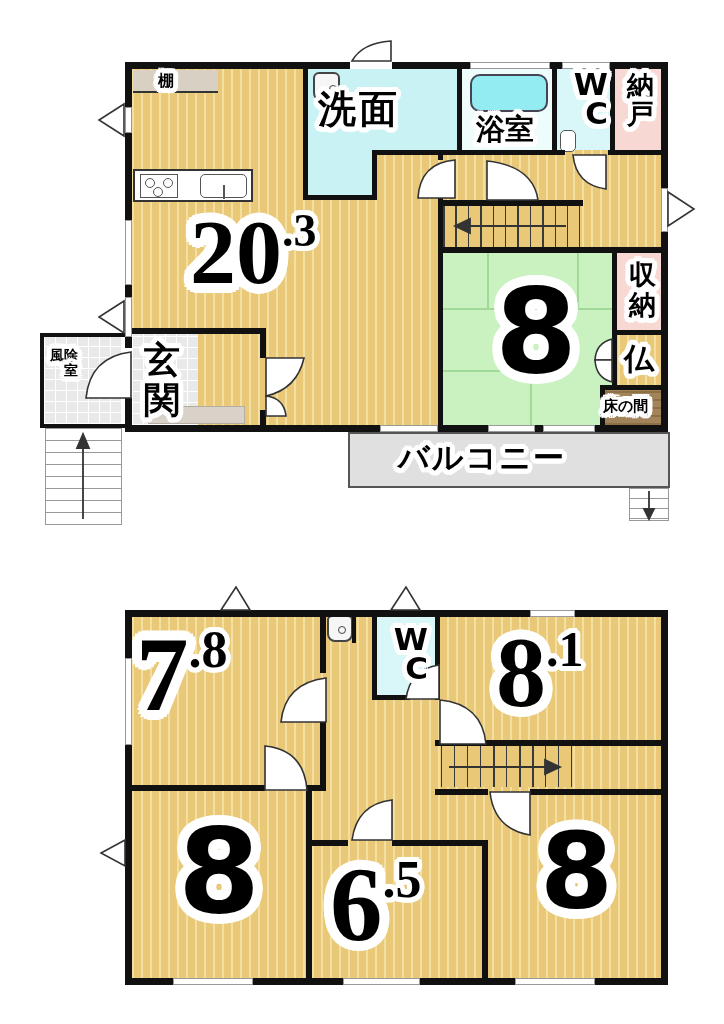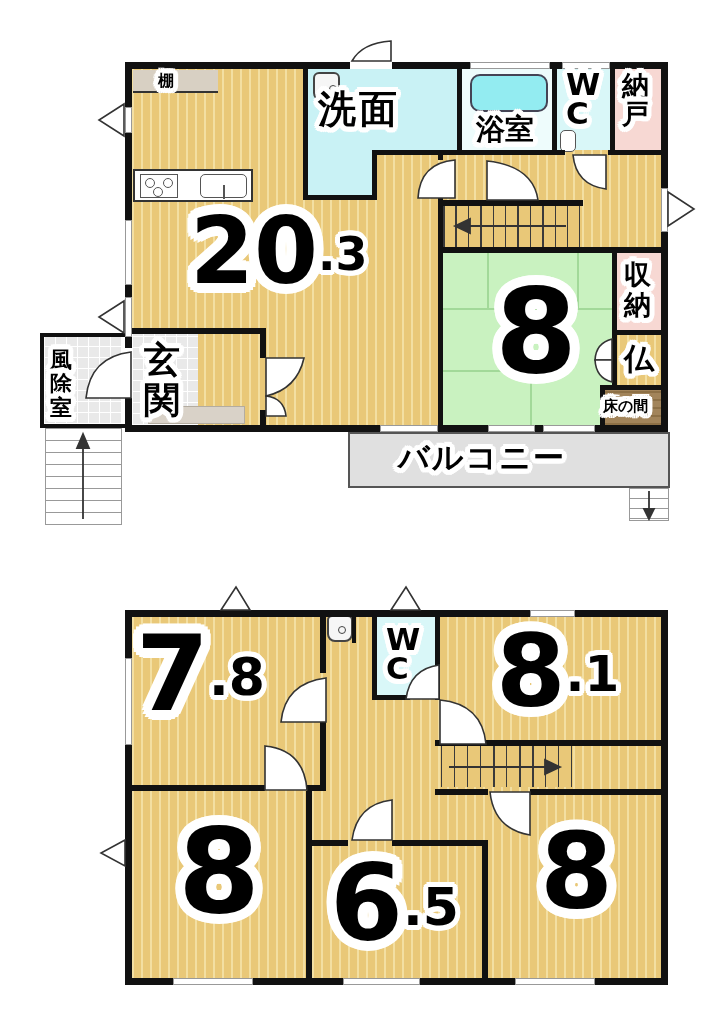--- a/index.html
+++ b/index.html
@@ -38,7 +38,7 @@
     3.8px -9.2px 0 #fff,7.1px -7.1px 0 #fff,9.2px -3.8px 0 #fff,
     5px 0 0 #fff,0 5px 0 #fff,-5px 0 0 #fff,0 -5px 0 #fff,
     3.5px 3.5px 0 #fff,-3.5px 3.5px 0 #fff,3.5px -3.5px 0 #fff,-3.5px -3.5px 0 #fff;}
-  .vert{white-space:normal;word-break:break-all;text-align:left;}
+  .vert{white-space:normal;word-break:break-all;text-align:right;}
   .numrow{display:flex;align-items:center;}
   .dec{position:relative;top:2px;}
   .ovl{position:absolute;left:0;top:0;width:724px;height:1024px;z-index:7;pointer-events:none;}

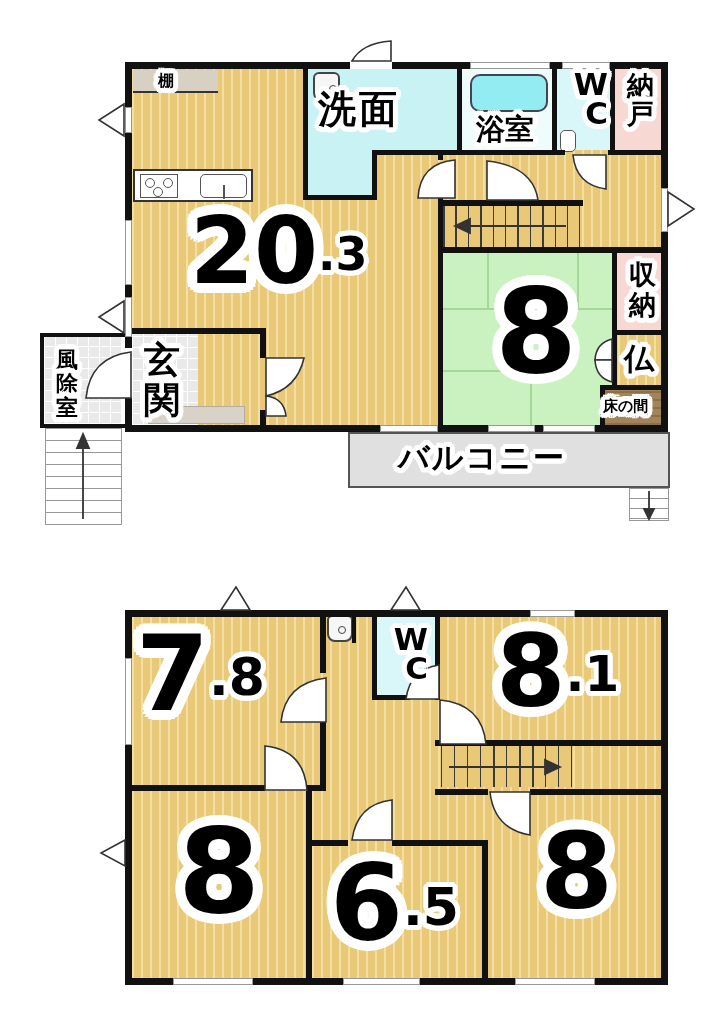--- a/index.html
+++ b/index.html
@@ -39,7 +39,7 @@
     5px 0 0 #fff,0 5px 0 #fff,-5px 0 0 #fff,0 -5px 0 #fff,
     3.5px 3.5px 0 #fff,-3.5px 3.5px 0 #fff,3.5px -3.5px 0 #fff,-3.5px -3.5px 0 #fff;}
   .vert{white-space:normal;word-break:break-all;text-align:right;}
-  .numrow{display:flex;align-items:center;}
+  .numrow{display:flex;align-items:flex-start;font-family:Liberation Serif, serif;}
   .dec{position:relative;top:2px;}
   .ovl{position:absolute;left:0;top:0;width:724px;height:1024px;z-index:7;pointer-events:none;}
   .fixture{position:absolute;box-sizing:border-box;z-index:3;}

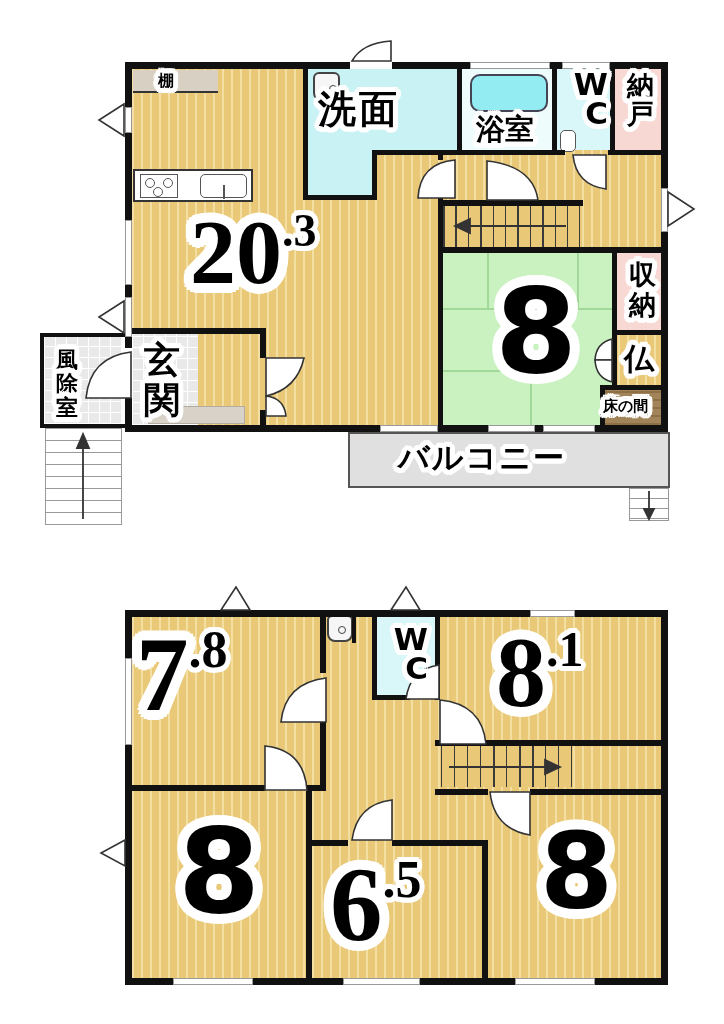--- a/index.html
+++ b/index.html
@@ -153,7 +153,7 @@
     <div class="ol ol-sm" style="left:624px;top:344px;font-size:30px;">仏</div>
     <div class="ol ol-sm" style="left:603px;top:399px;font-size:15px;">床の間</div>
     <div class="ol ol-sm vert" style="left:144px;top:340px;width:34px;font-size:36px;line-height:1.1;">玄関</div>
-    <div class="ol ol-sm vert" style="left:50px;top:348px;width:28px;font-size:22px;line-height:1.1;font-family:Liberation Serif, serif;">風除室</div>
+    <div class="ol ol-sm vert" style="left:50px;top:348px;width:28px;font-size:14px;line-height:1.1;font-family:Liberation Serif, serif;">風除室</div>
     <div class="ol ol-sm" style="left:398px;top:442px;font-size:31px;letter-spacing:2px;">バルコニー</div>
   </div>
 

